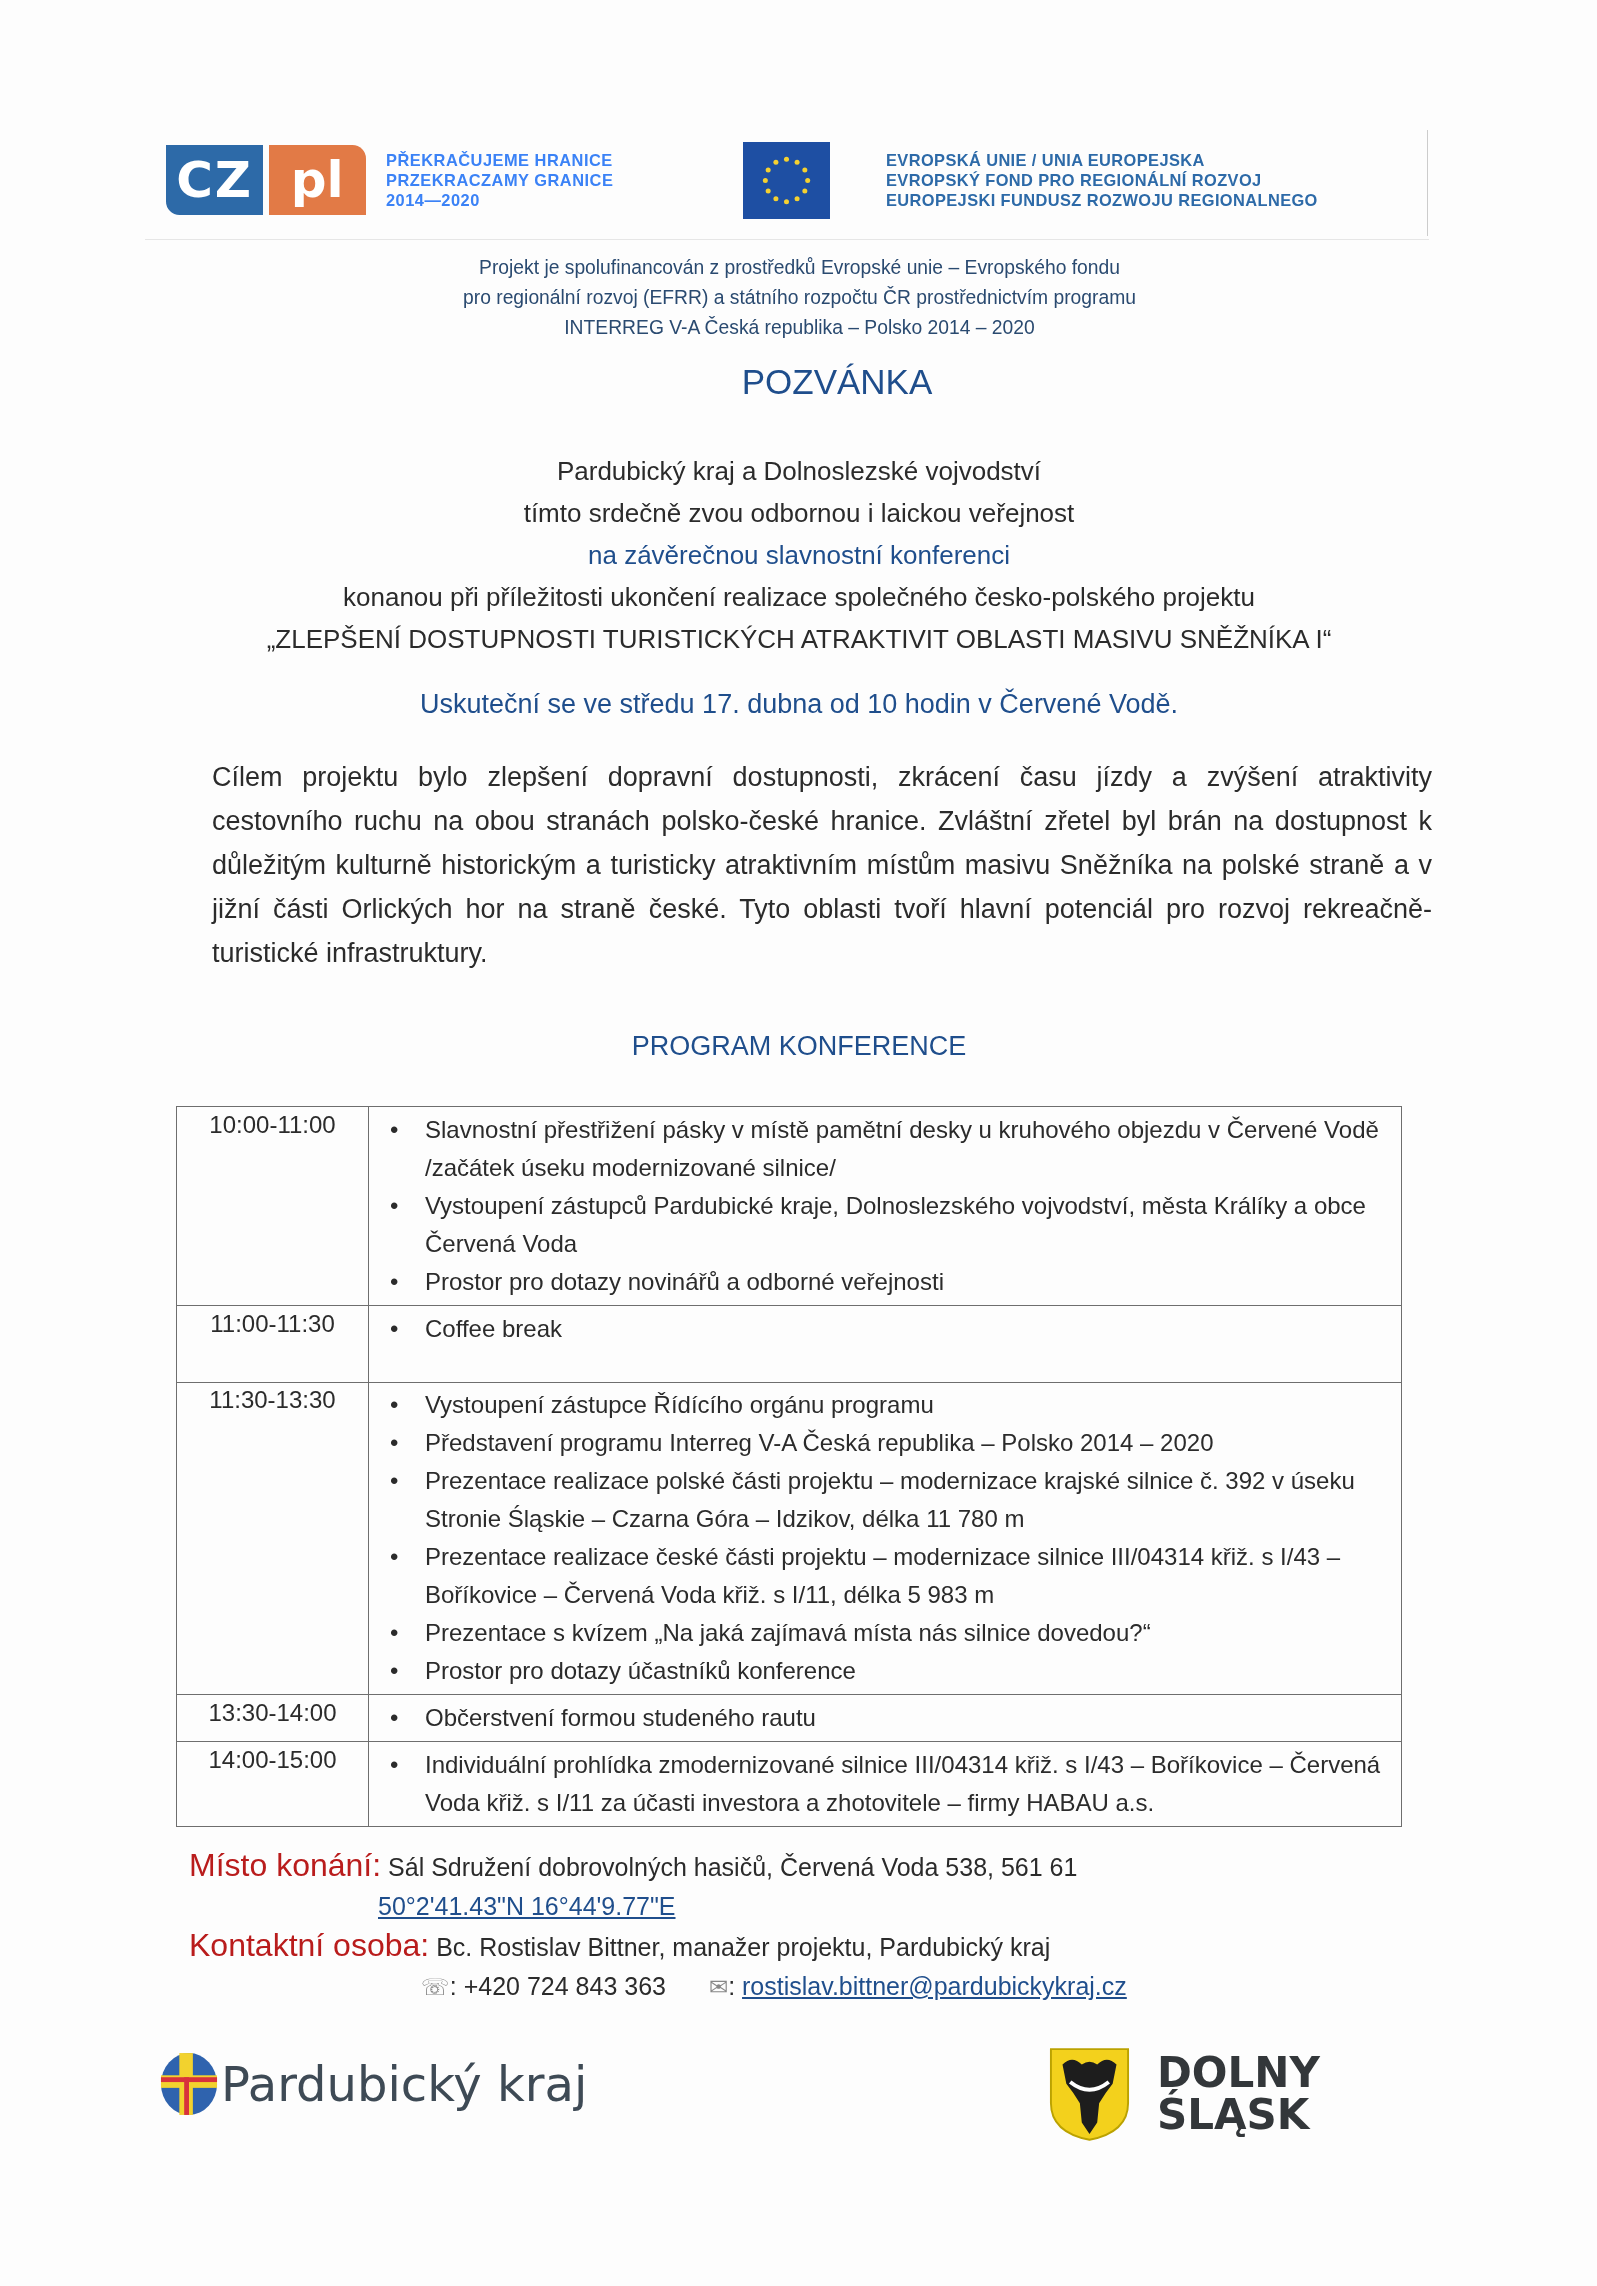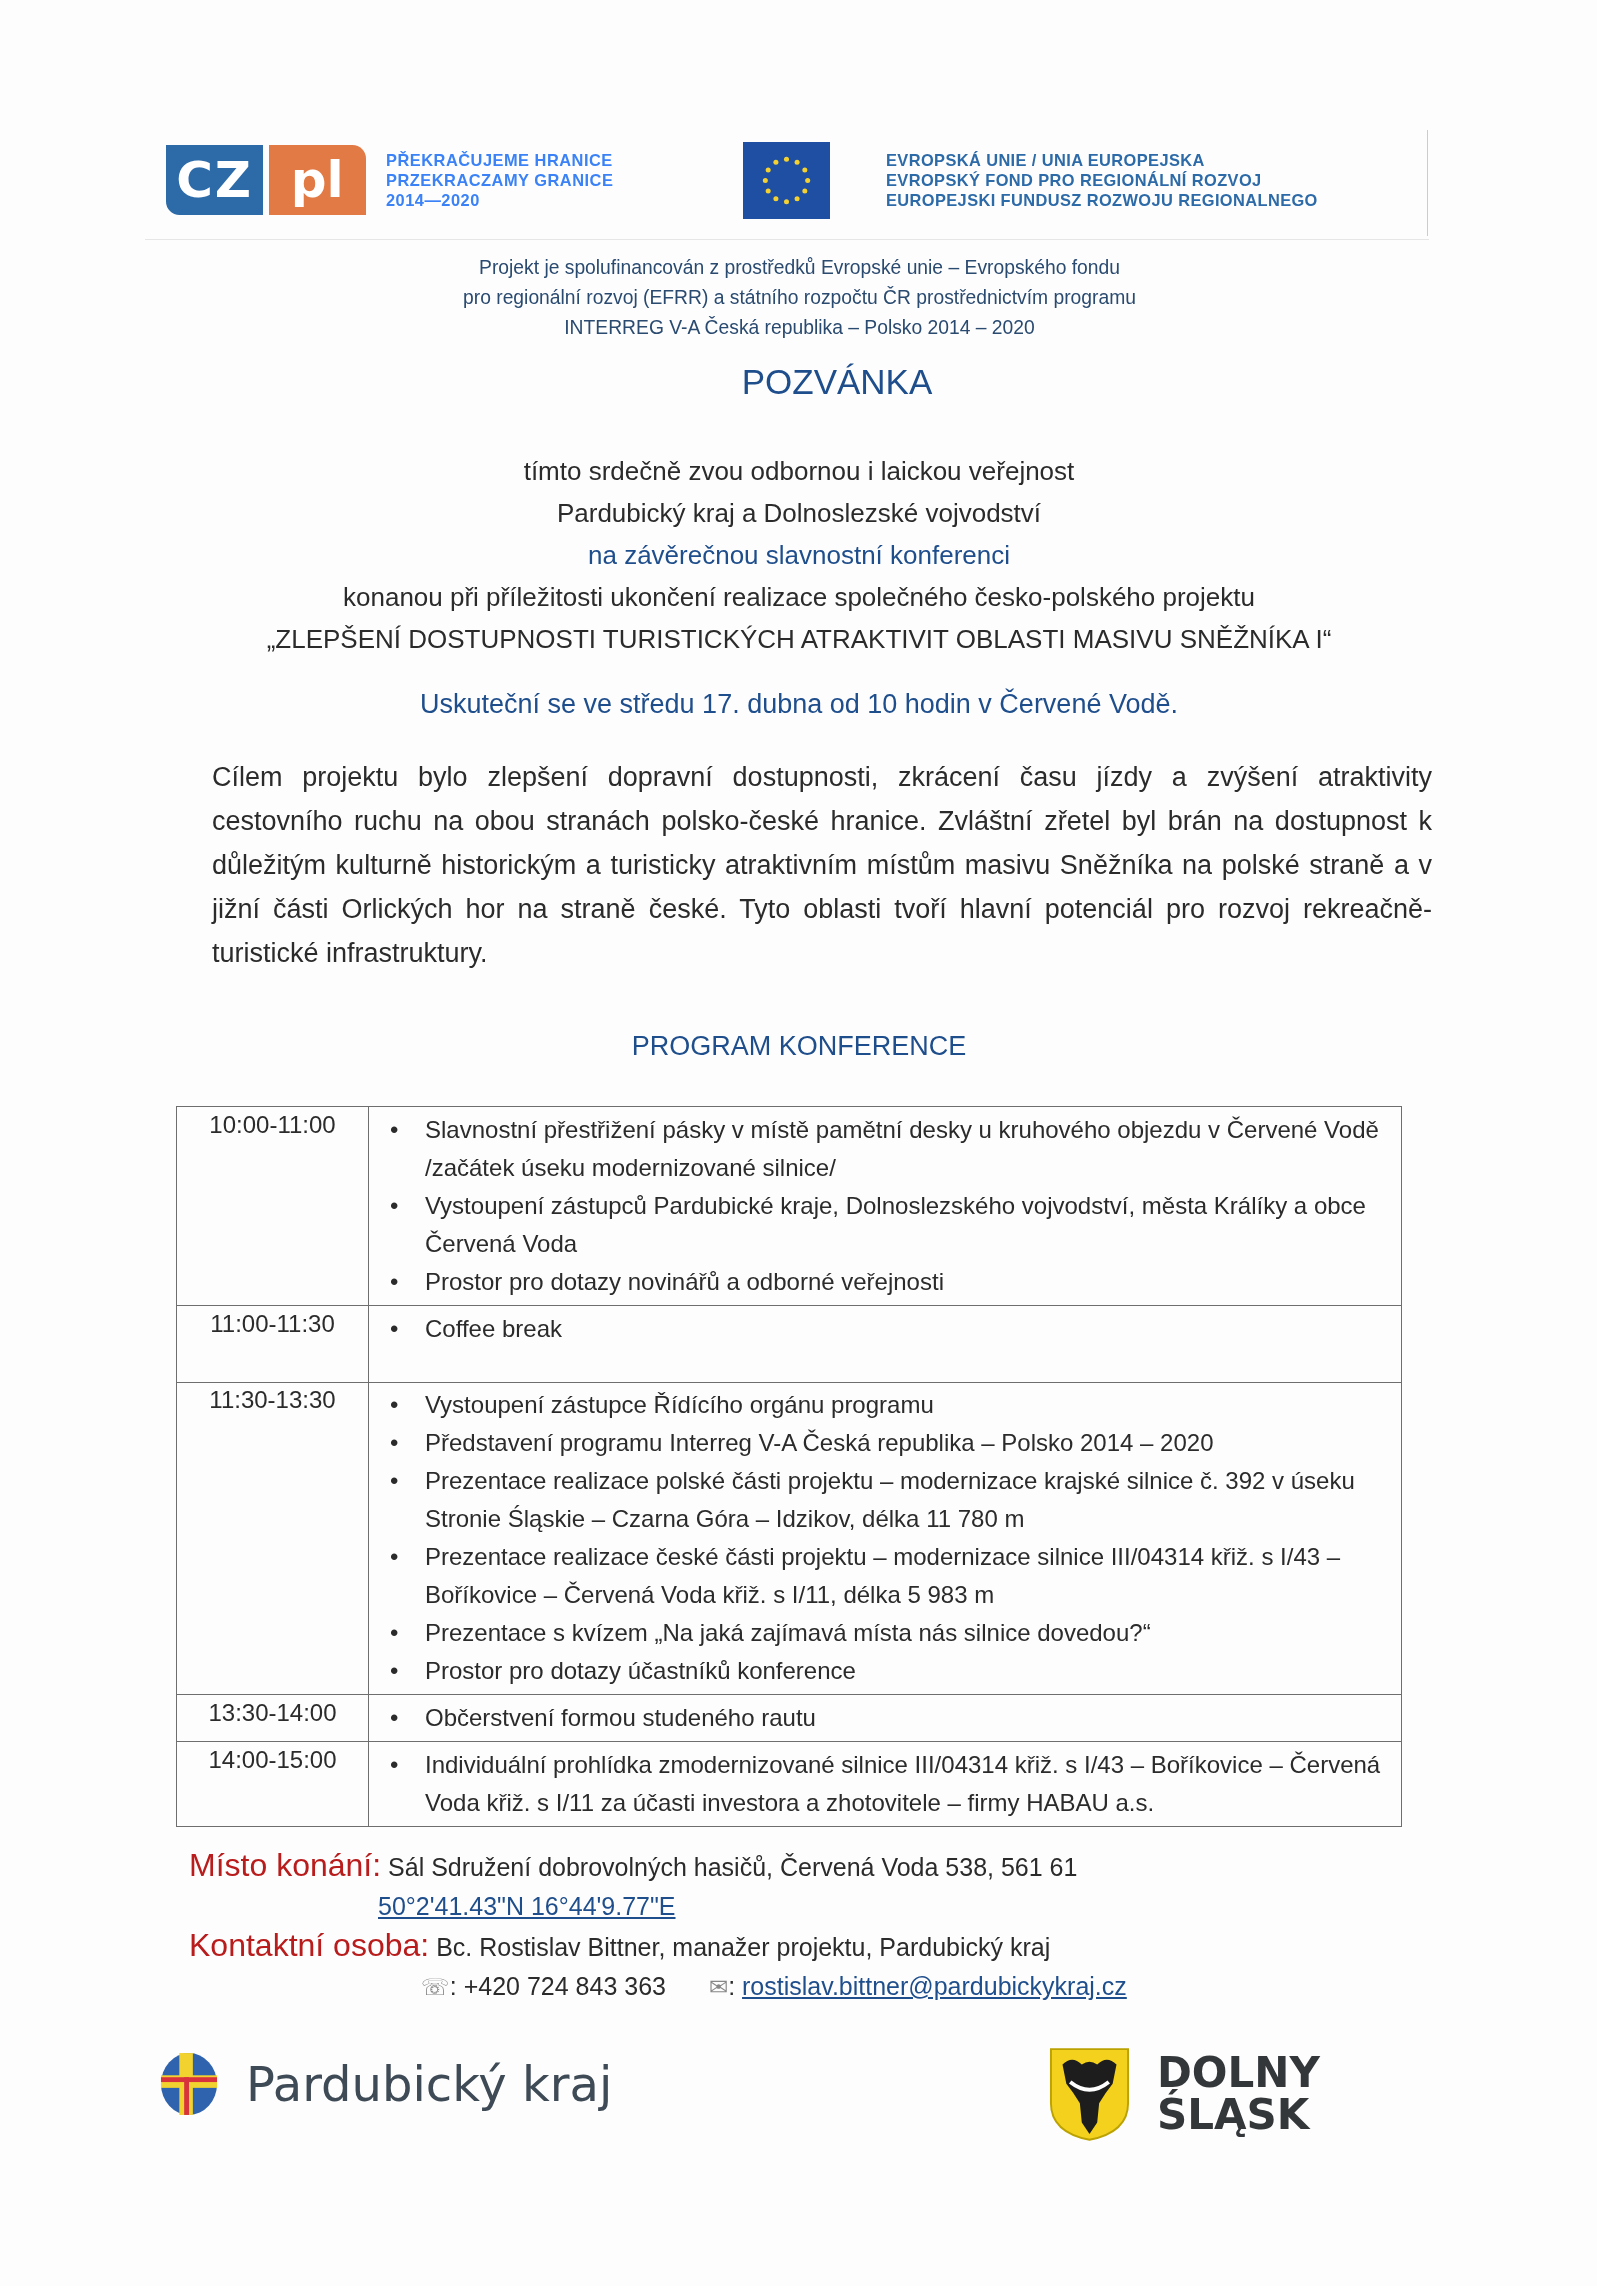--- a/index.html
+++ b/index.html
@@ -103,8 +103,8 @@
 <div class="abs title center">POZVÁNKA</div>
 
 <div class="abs intro center">
+  <div>Pardubický kraj a Dolnoslezské vojvodství</div>
   <div>tímto srdečně zvou odbornou i laickou veřejnost</div>
-  <div>Pardubický kraj a Dolnoslezské vojvodství</div>
   <div class="blue">na závěrečnou slavnostní konferenci</div>
   <div>konanou při příležitosti ukončení realizace společného česko-polského projektu</div>
   <div>„ZLEPŠENÍ DOSTUPNOSTI TURISTICKÝCH ATRAKTIVIT OBLASTI MASIVU SNĚŽNÍKA  I“</div>

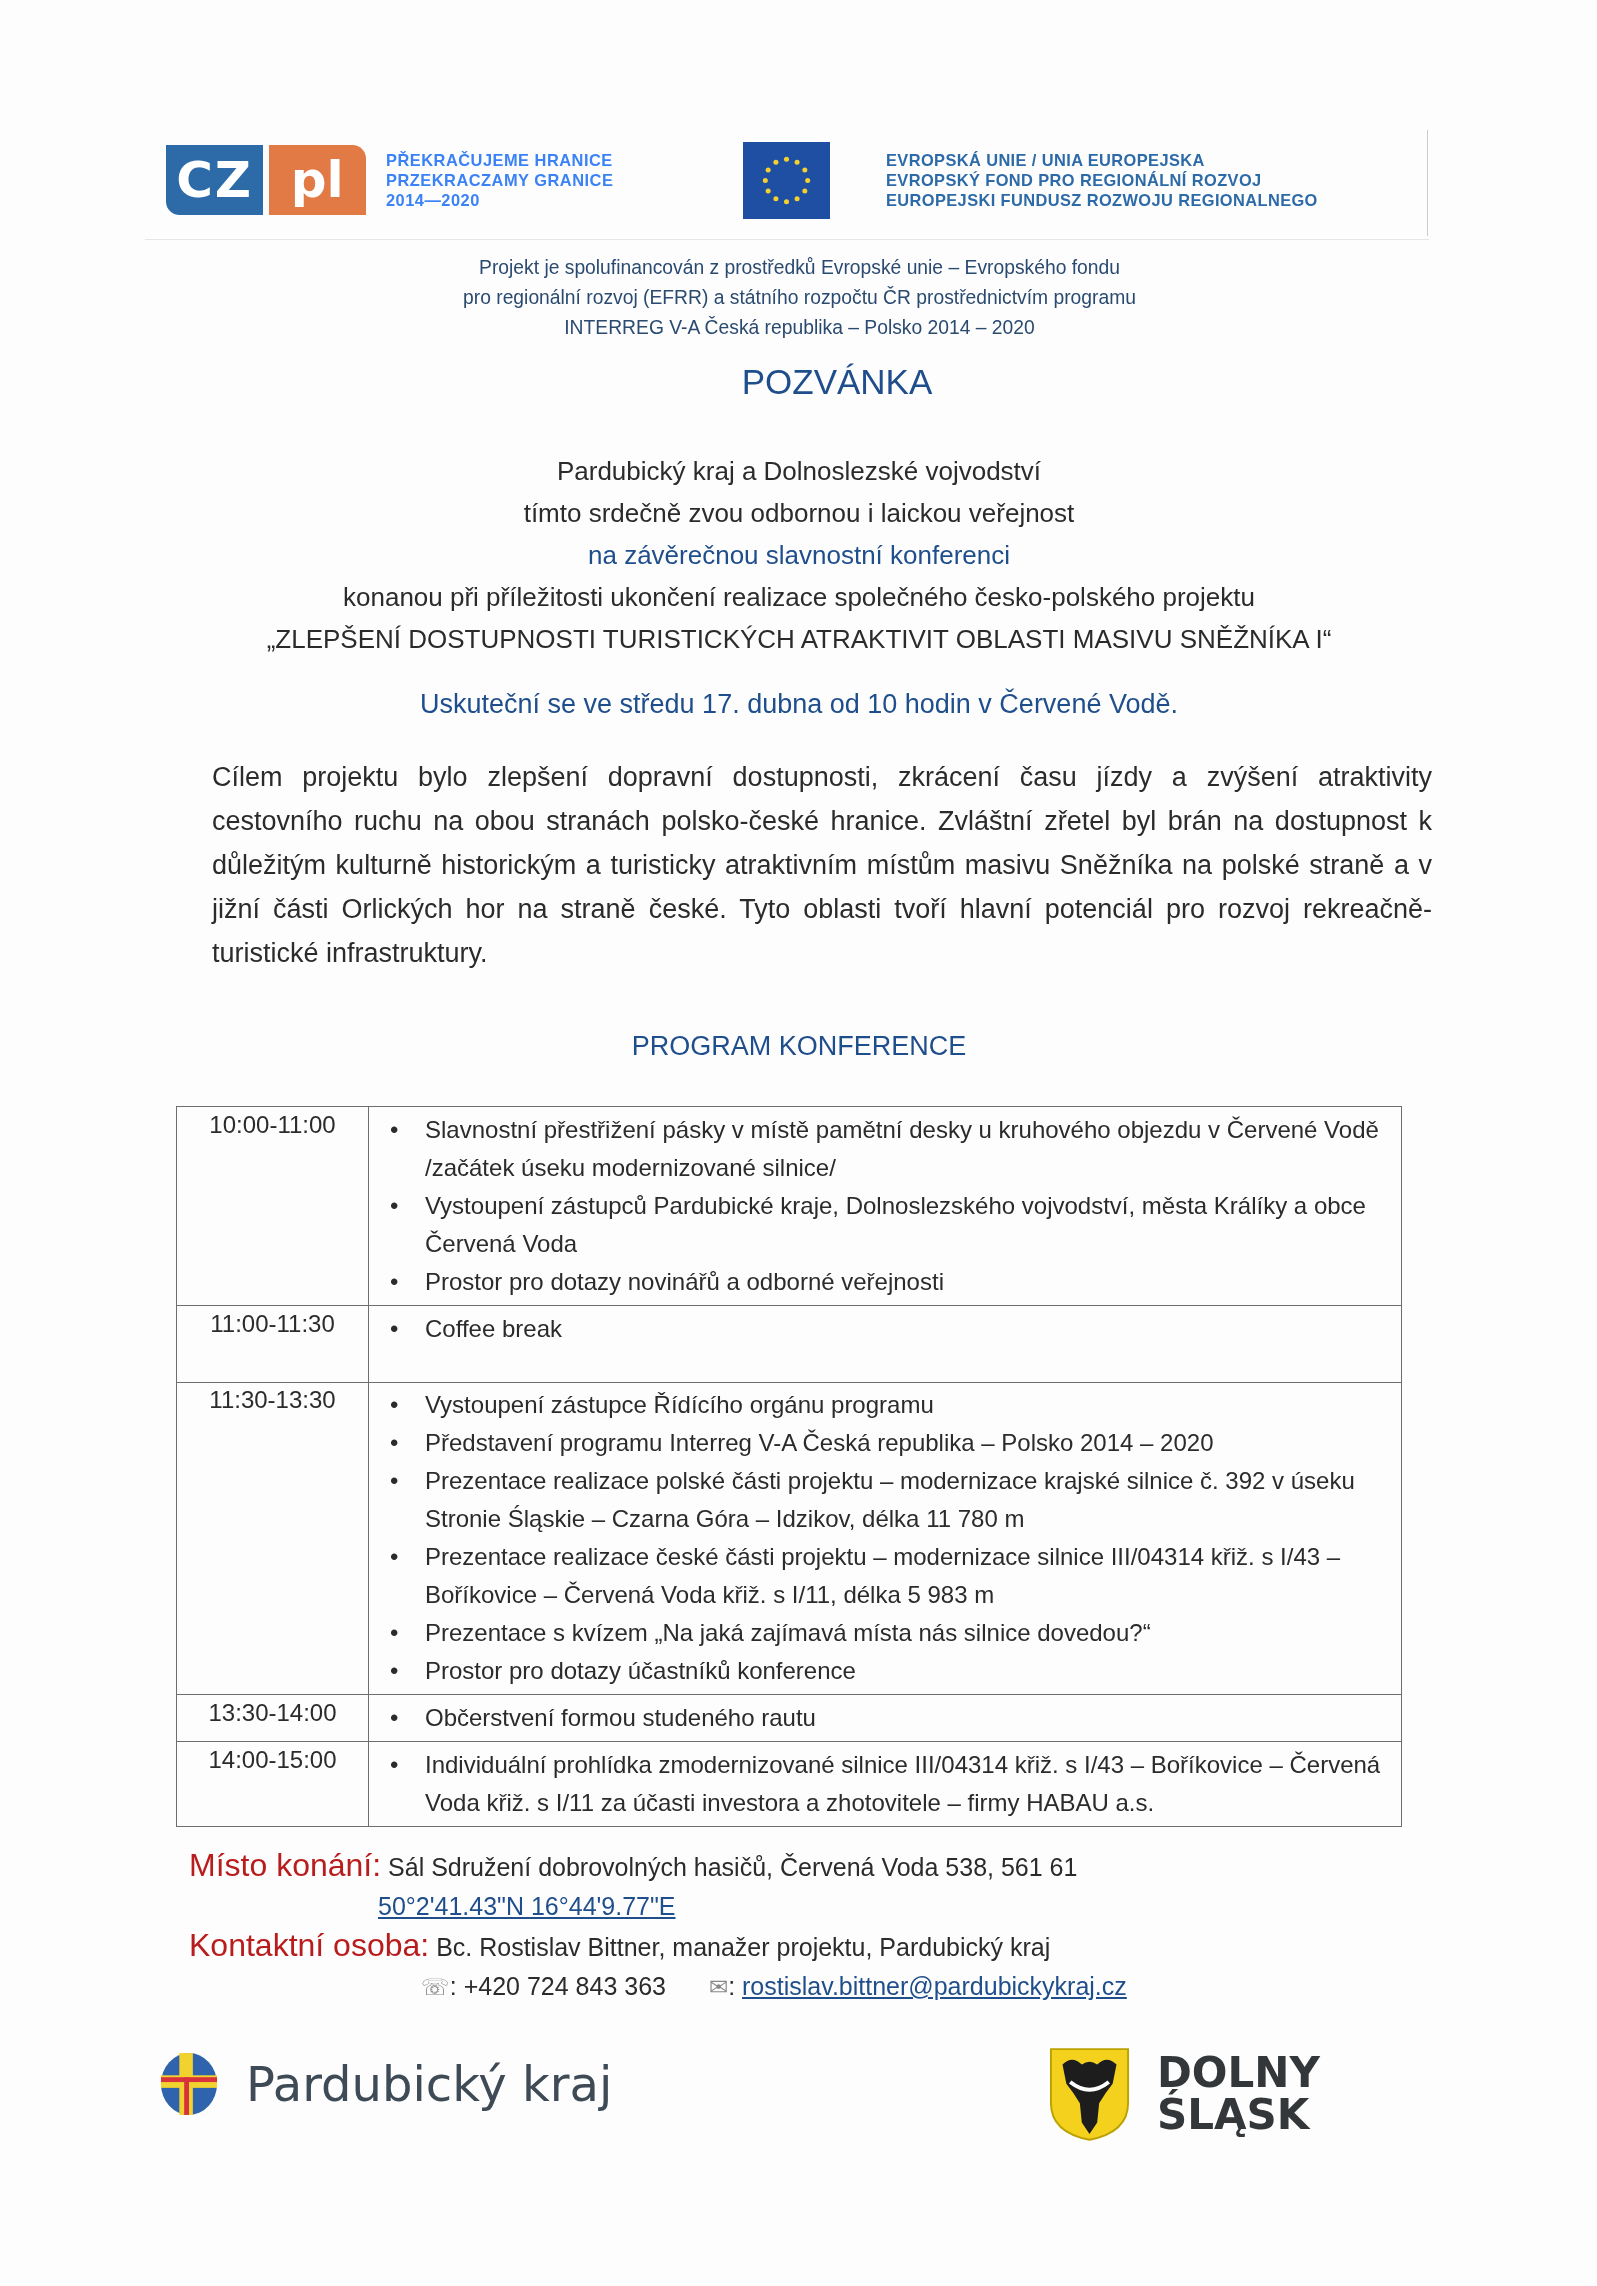--- a/index.html
+++ b/index.html
@@ -51,7 +51,7 @@
   .icon-glyph { color: #888; font-size: 23px; }
 
   
-  .pk-logo { left: 160px; top: 2052px; display: flex; align-items: center; gap: 28px; text-align: center; }
+  .pk-logo { left: 160px; top: 2052px; display: flex; align-items: center; gap: 3px; text-align: center; }
   .pk-emblem { width: 58px; height: 64px; }
   .pk-text { font-size: 48px; color: #3e4a55; font-family: "DejaVu Sans", sans-serif; }
   .ds-logo { left: 1049px; top: 2045px; display: flex; align-items: center; gap: 27px; }

